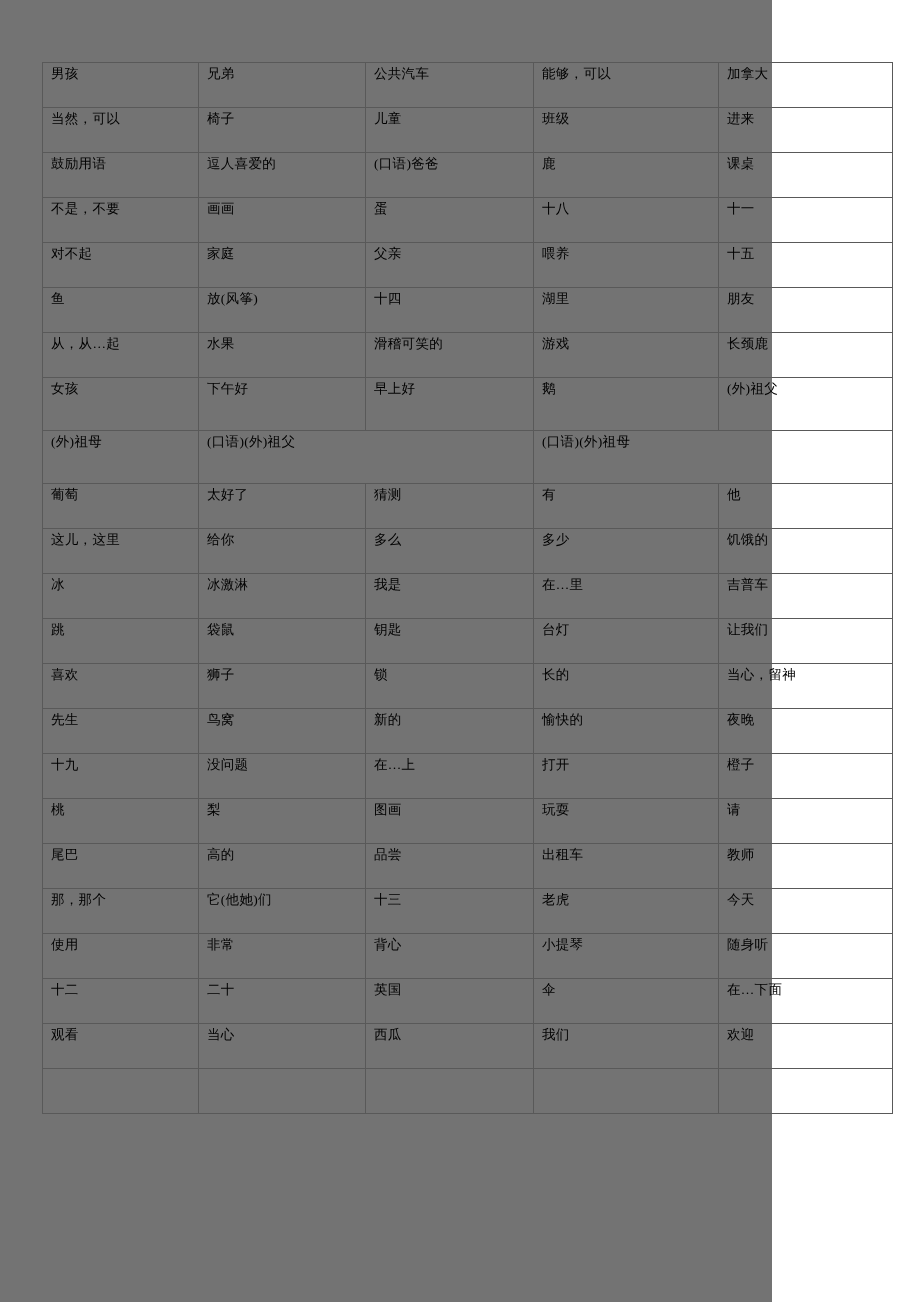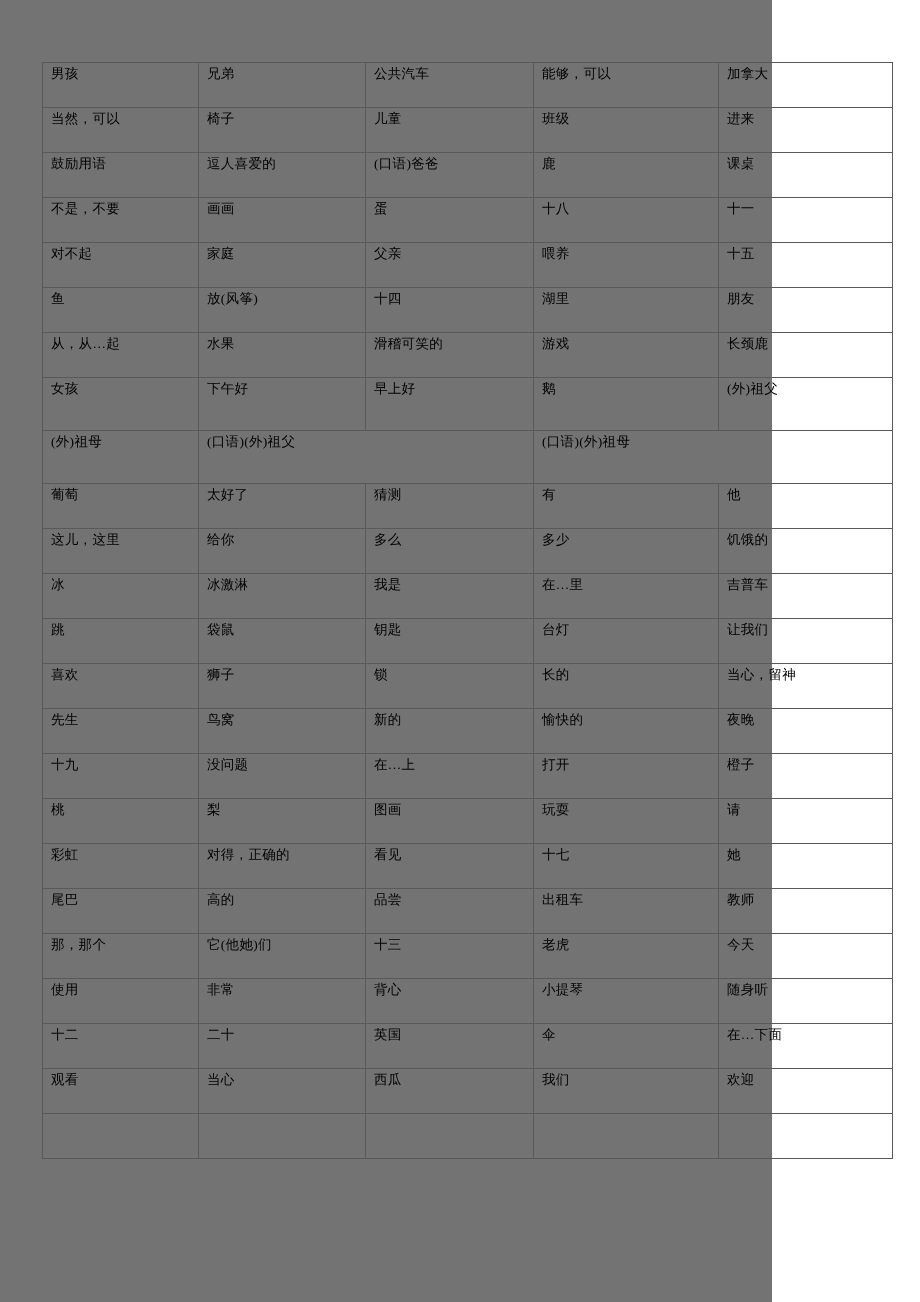--- a/index.html
+++ b/index.html
@@ -362,23 +362,6 @@
         </tr>
         <tr>
           <td>
-              <span class="cell-text">彩虹</span>
-            </td>
-          <td>
-              <span class="cell-text">对得，正确的</span>
-            </td>
-          <td>
-              <span class="cell-text">看见</span>
-            </td>
-          <td>
-              <span class="cell-text">十七</span>
-            </td>
-          <td>
-              <span class="cell-text">她</span>
-            </td>
-        </tr>
-        <tr>
-          <td>
               <span class="cell-text">尾巴</span>
             </td>
           <td>

